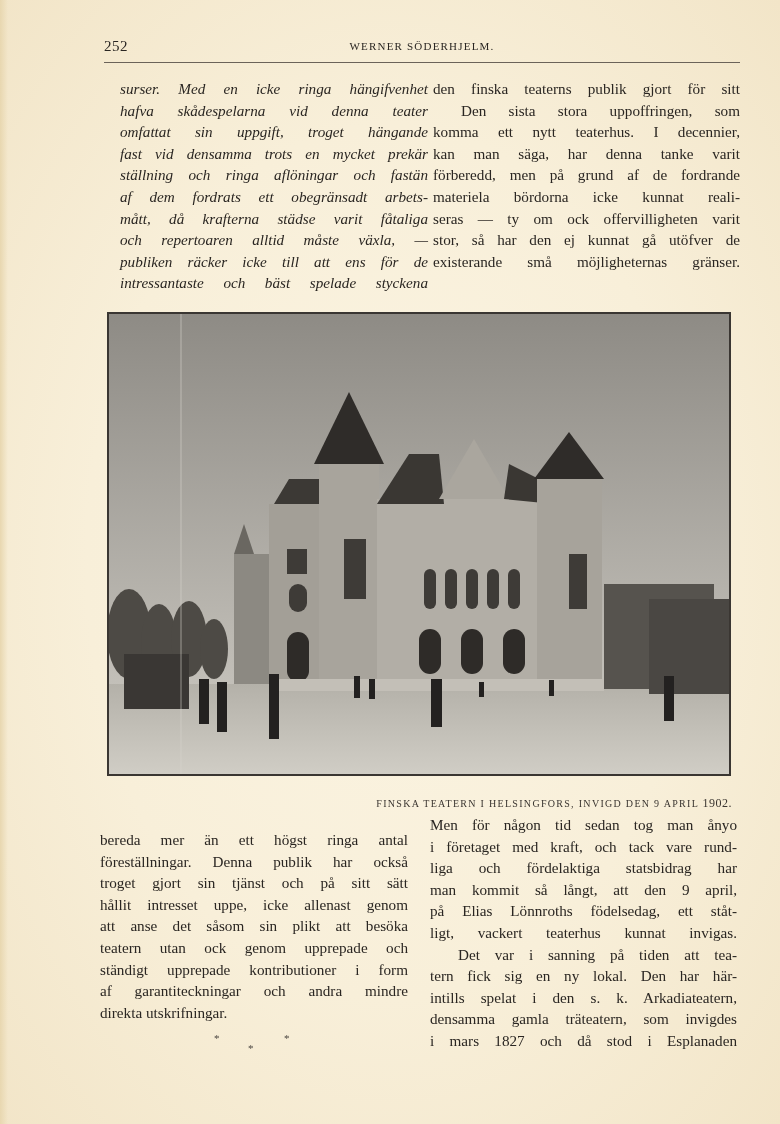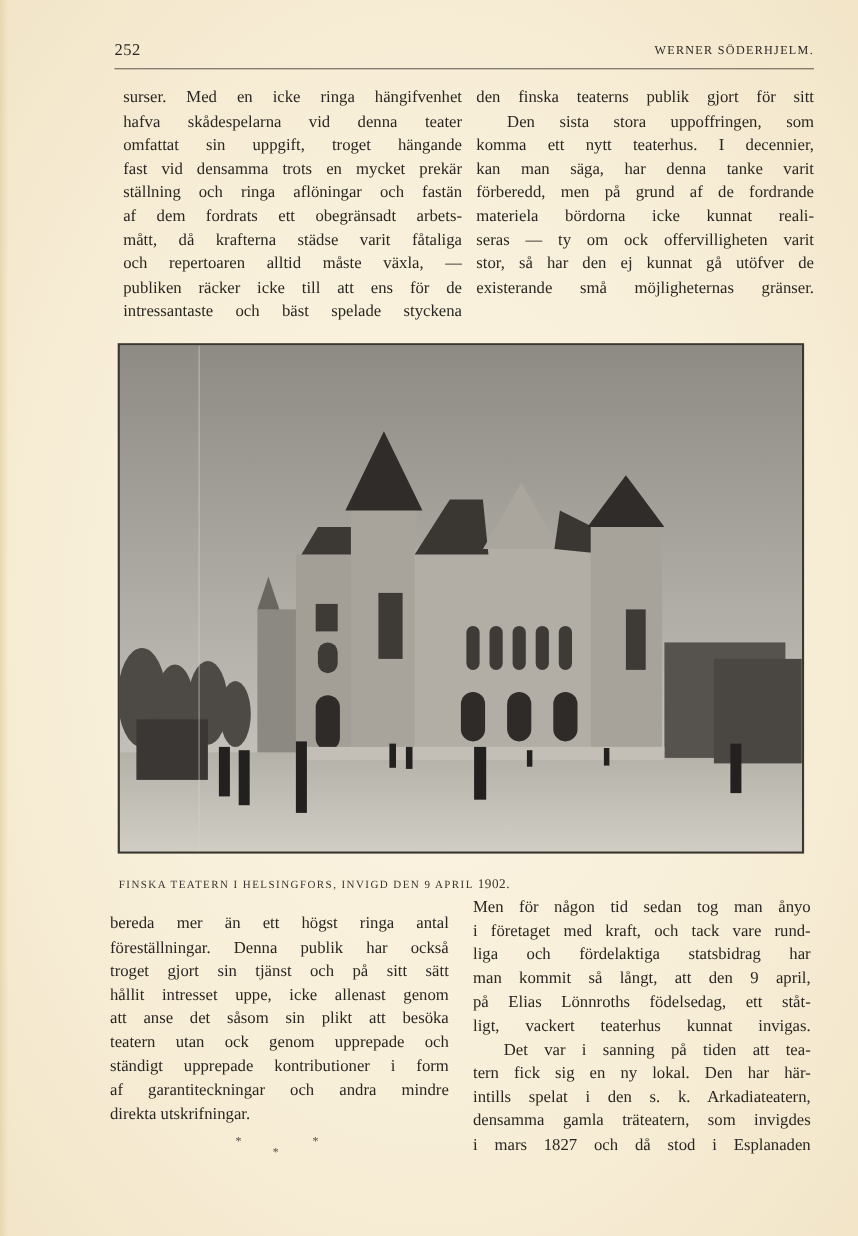--- a/index.html
+++ b/index.html
@@ -24,7 +24,7 @@
     position: absolute; left: 0; top: 0; font-size: 15px; letter-spacing: 0.5px;
   }
   .header-title {
-    position: absolute; left: 0; right: 0; top: 2px; text-align: right;
+    position: absolute; left: 0; right: 0; top: 2px; text-align: center;
     font-size: 11px; letter-spacing: 1.2px;
   }
   .header-rule {

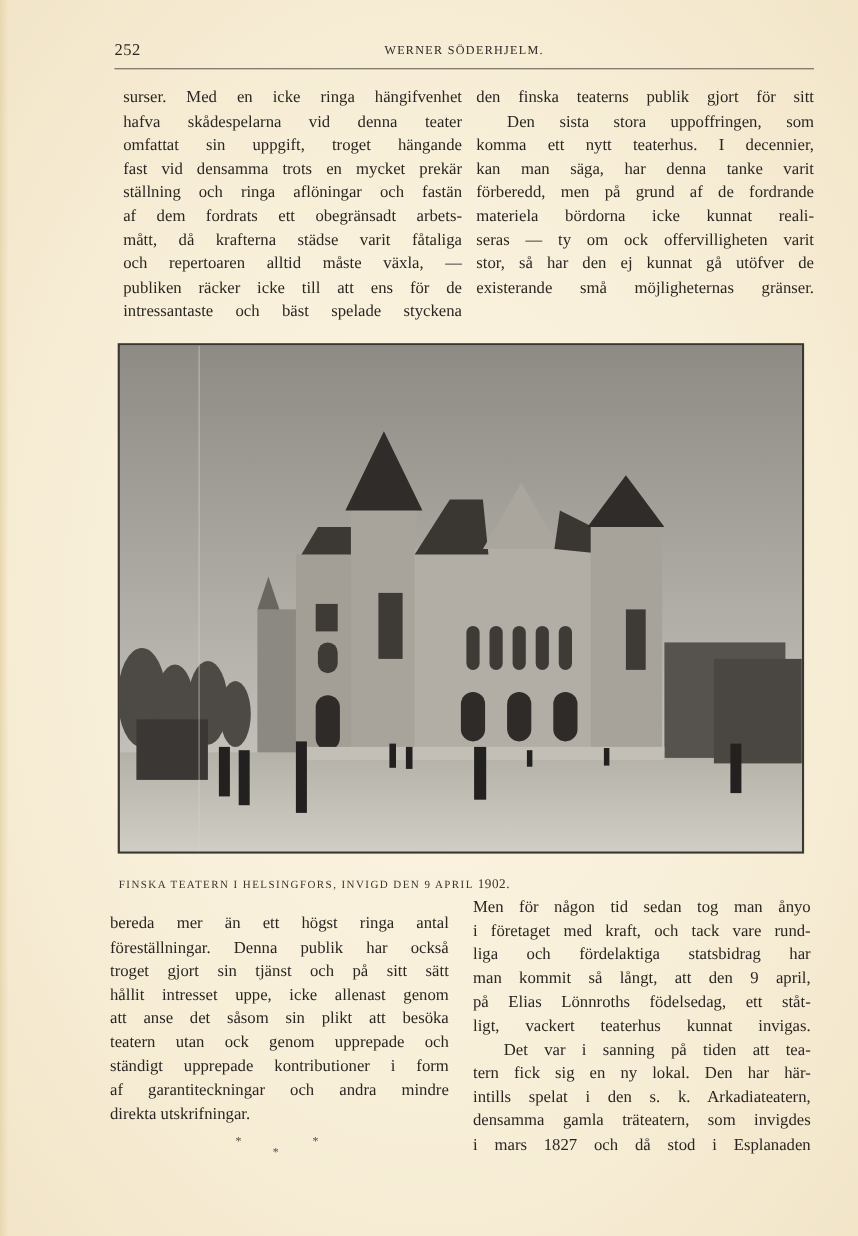--- a/index.html
+++ b/index.html
@@ -41,7 +41,7 @@
   }
   .col .line.last { text-align-last: left; }
   .col .line.indent { padding-left: 28px; }
-  .col-top-left { left: 112px; top: 78px; width: 308px; }
+  .col-top-left { left: 120px; top: 78px; width: 308px; font-style: italic; }
   .col-top-right { left: 433px; top: 78px; width: 307px; }
   .col-bot-left { left: 100px; top: 829px; width: 308px; }
   .col-bot-right { left: 430px; top: 814px; width: 307px; }

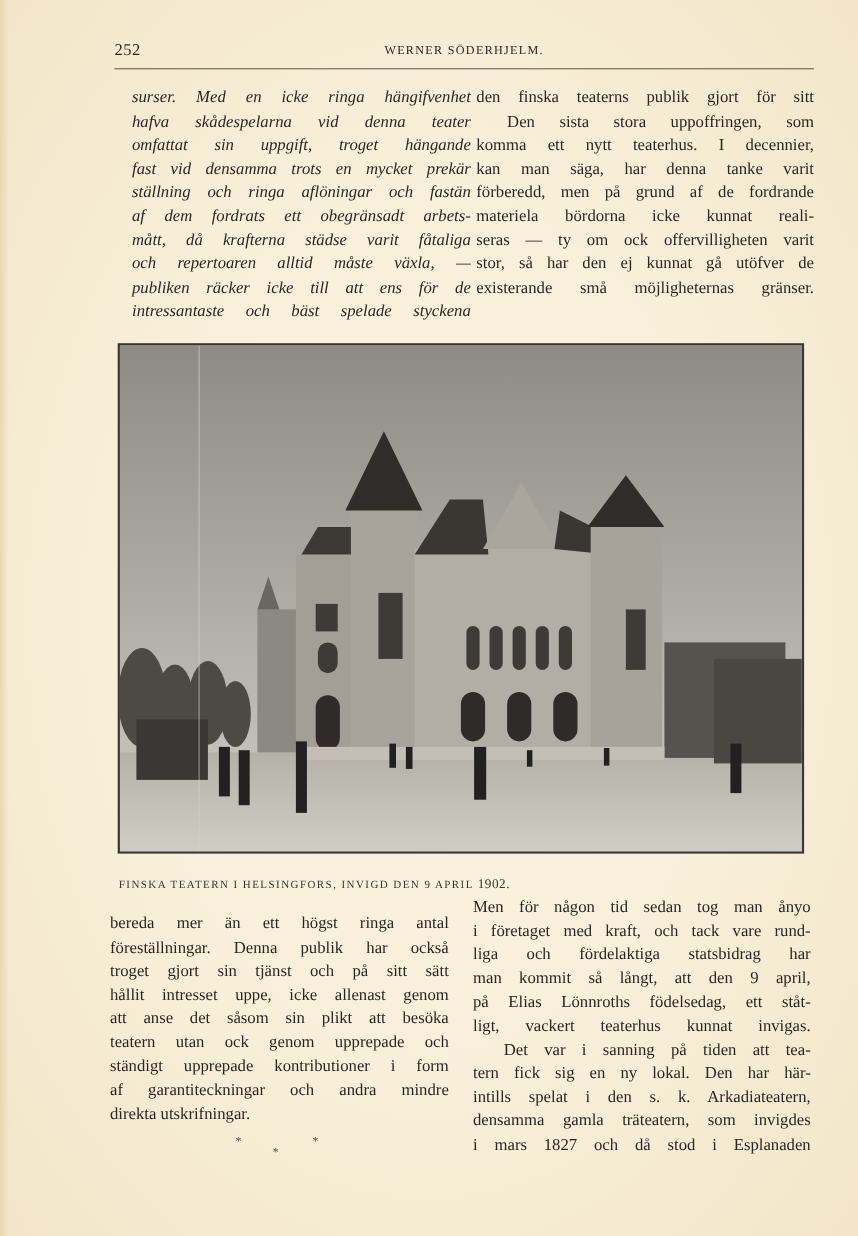--- a/index.html
+++ b/index.html
@@ -54,7 +54,7 @@
   }
   .photo-frame svg { display: block; }
   .caption {
-    position: absolute; left: 108px; top: 796px; width: 624px; text-align: left;
+    position: absolute; left: 108px; top: 796px; width: 624px; text-align: right;
     font-size: 10px; letter-spacing: 1.3px; color: #3a3530;
   }
   .caption .num { font-size: 12px; letter-spacing: 0.5px; }

